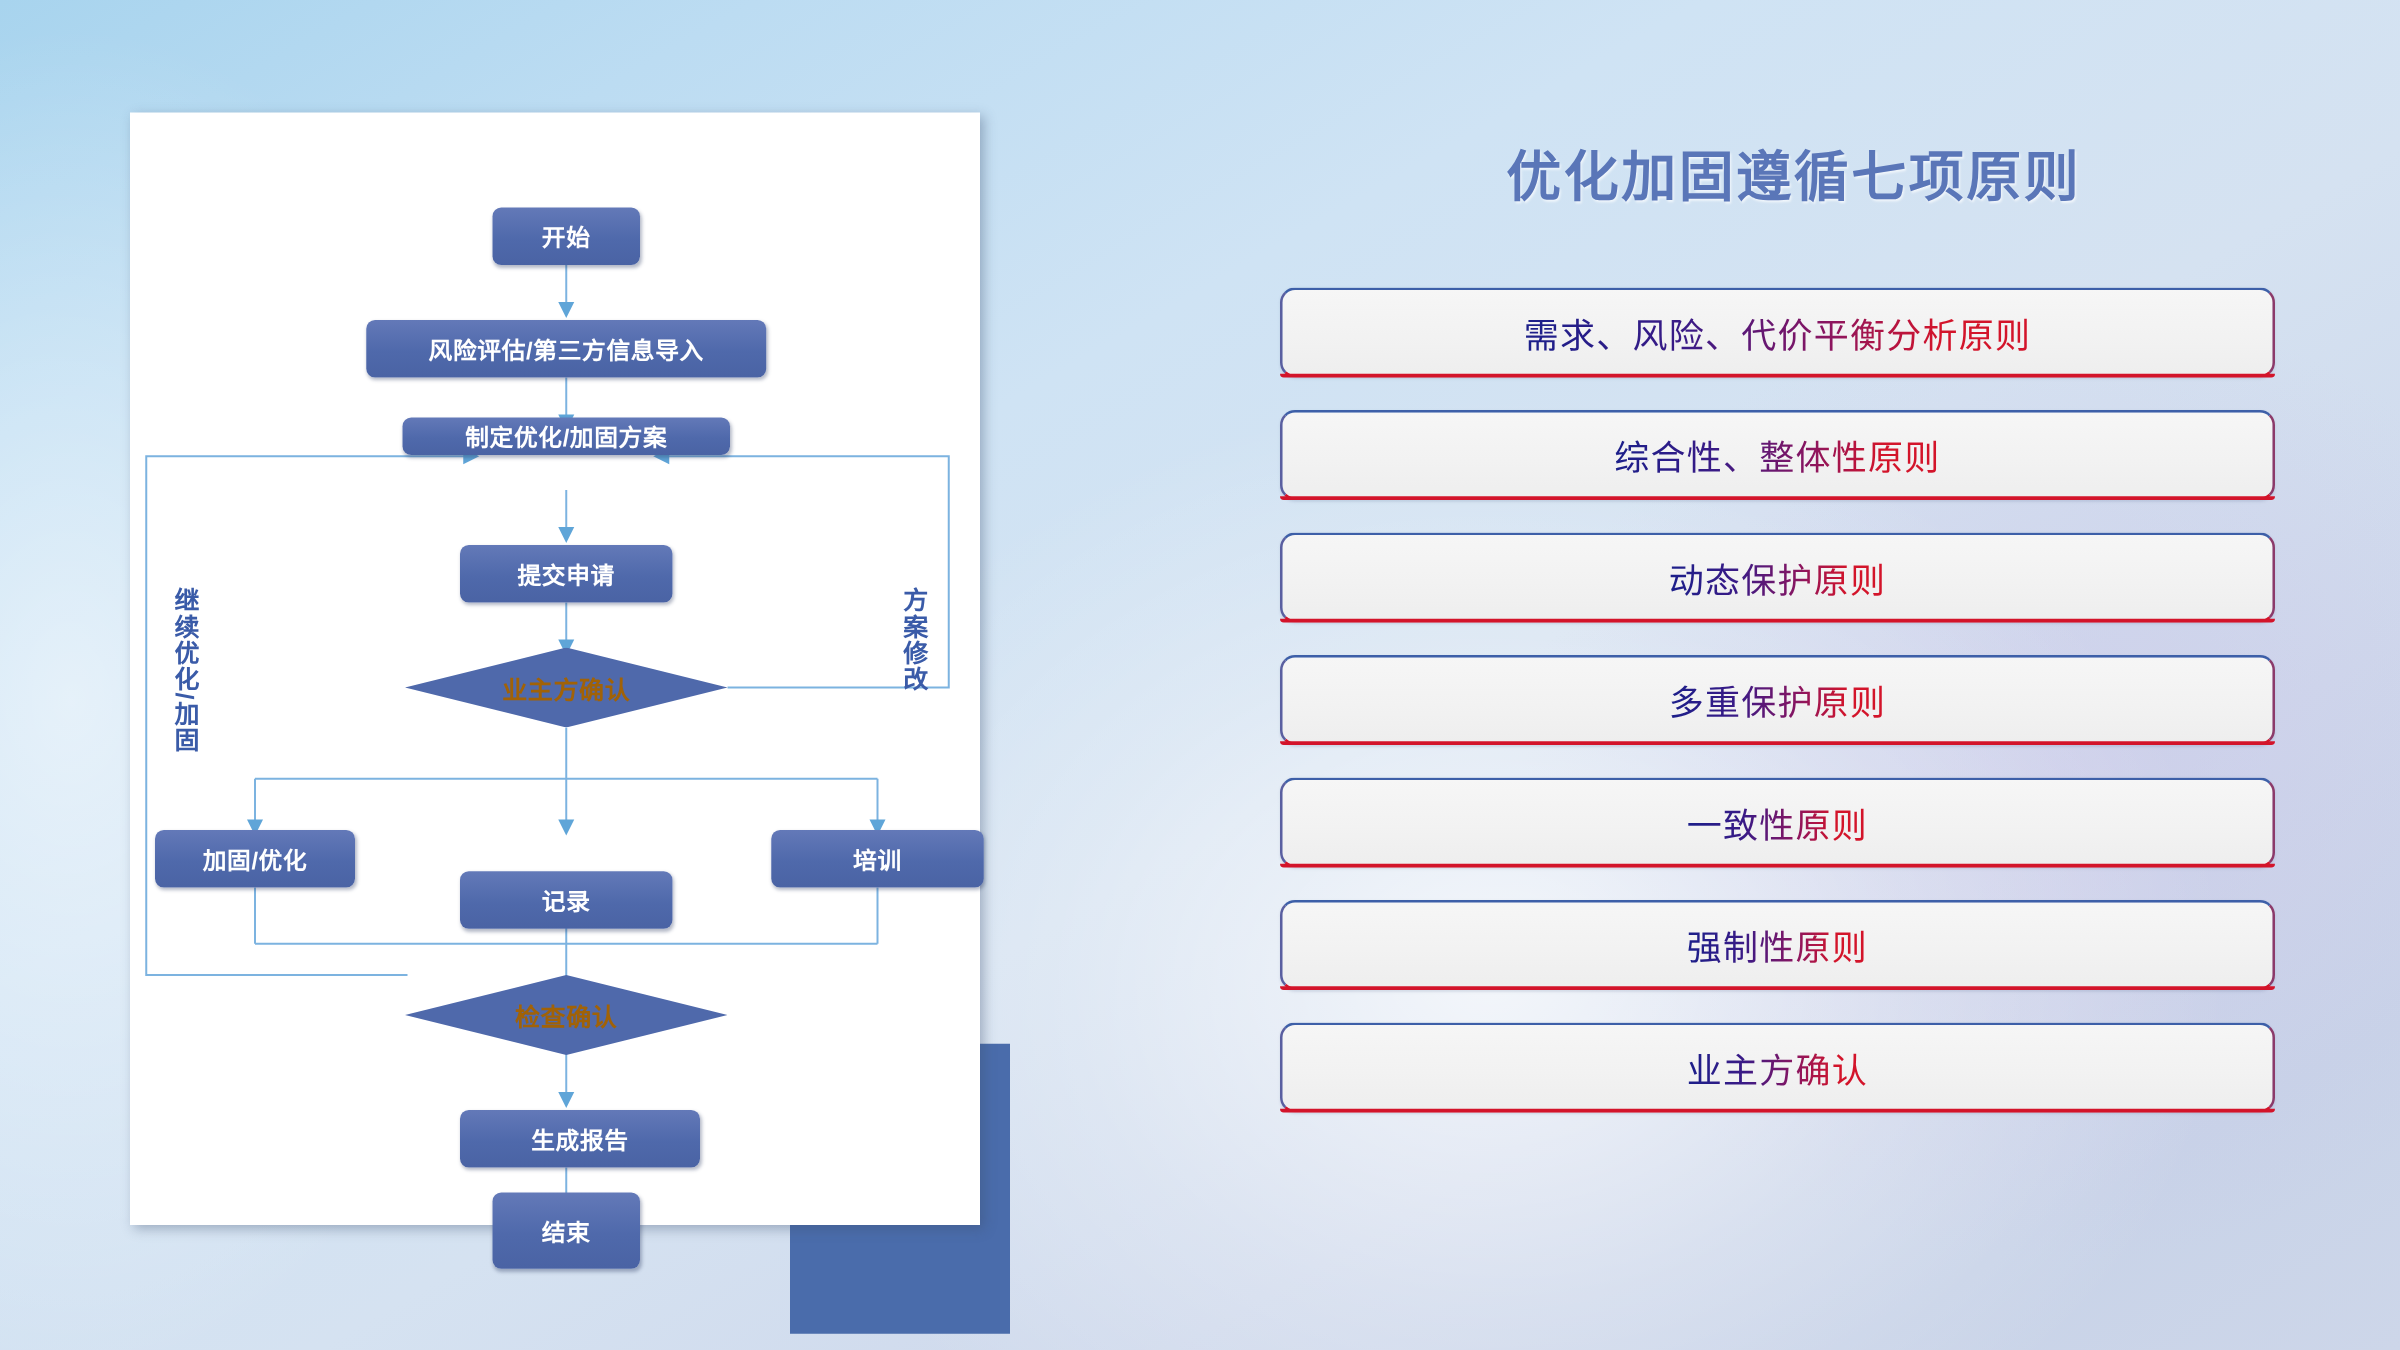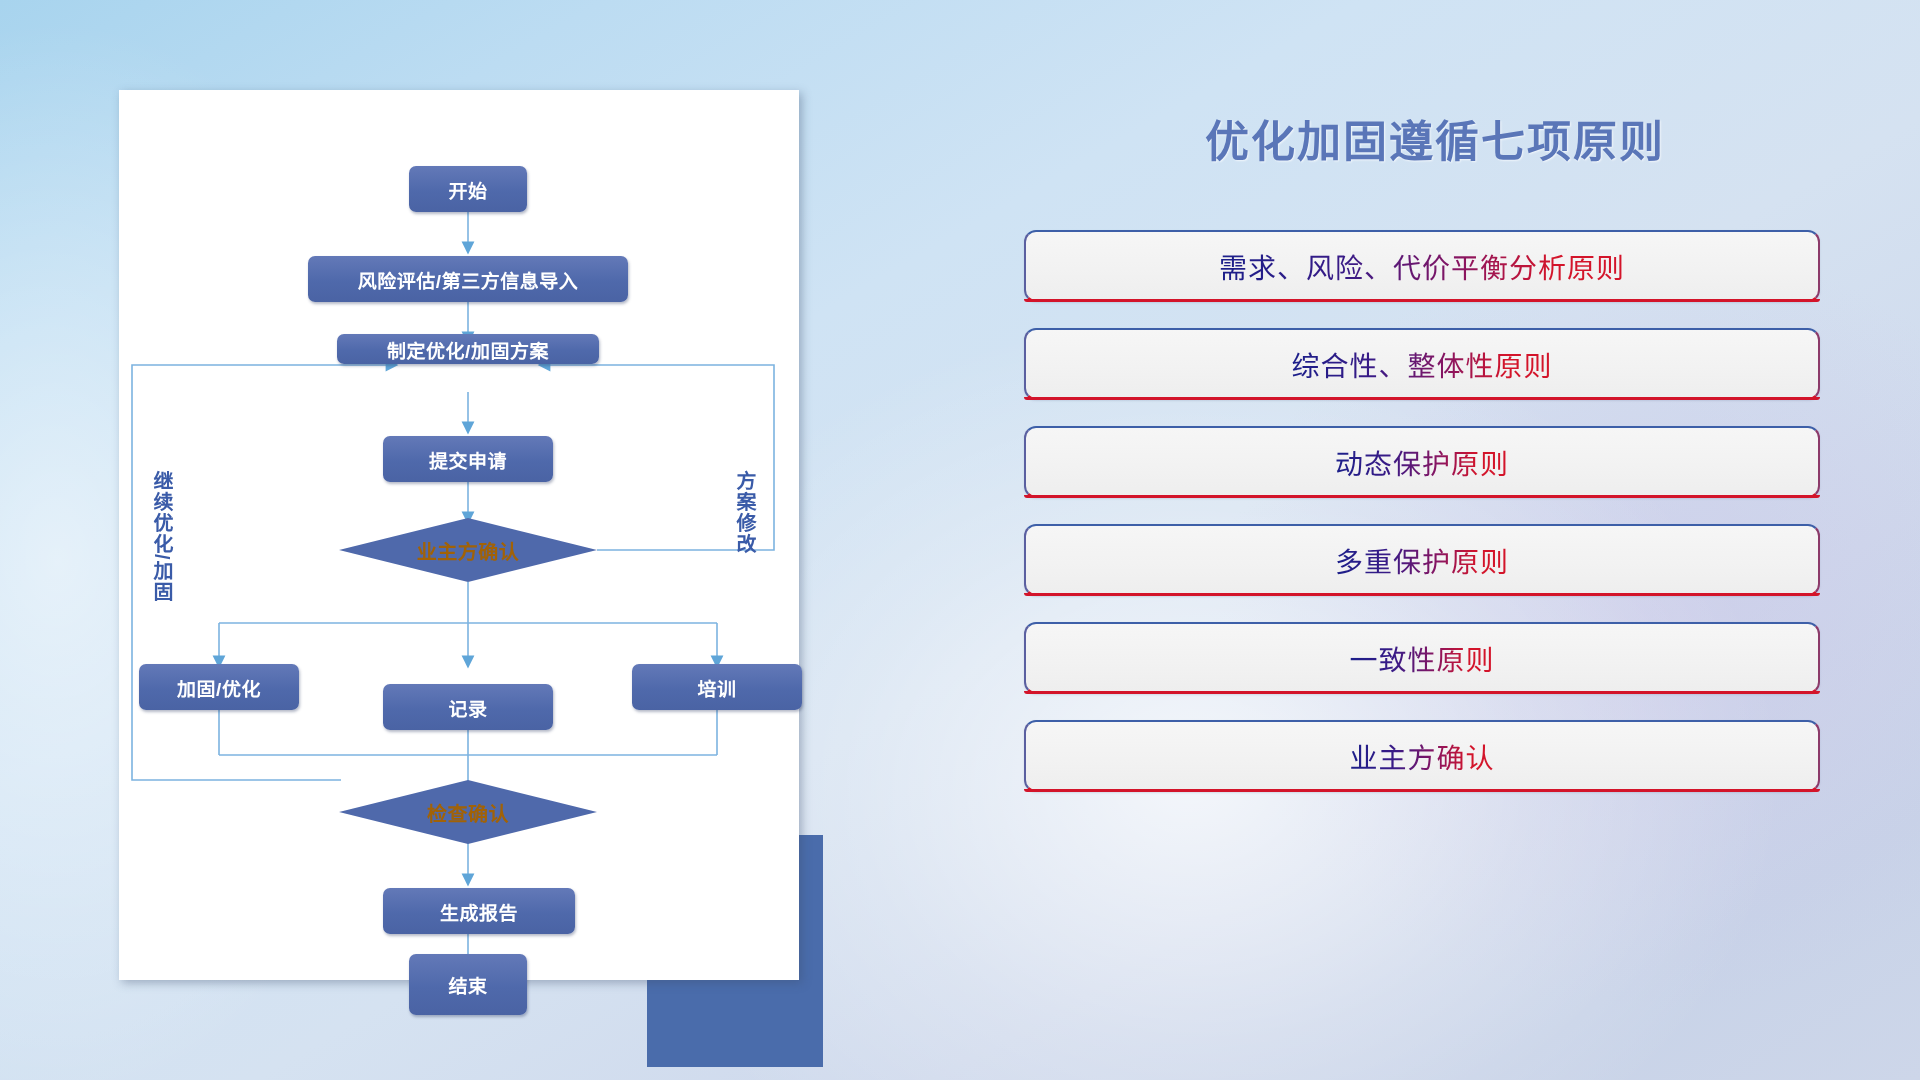--- a/index.html
+++ b/index.html
@@ -31,7 +31,6 @@
     top: 90px;
     width: 688px;
     height: 890px;
-    margin-left: 15px;
   }
 
   .accent-block {

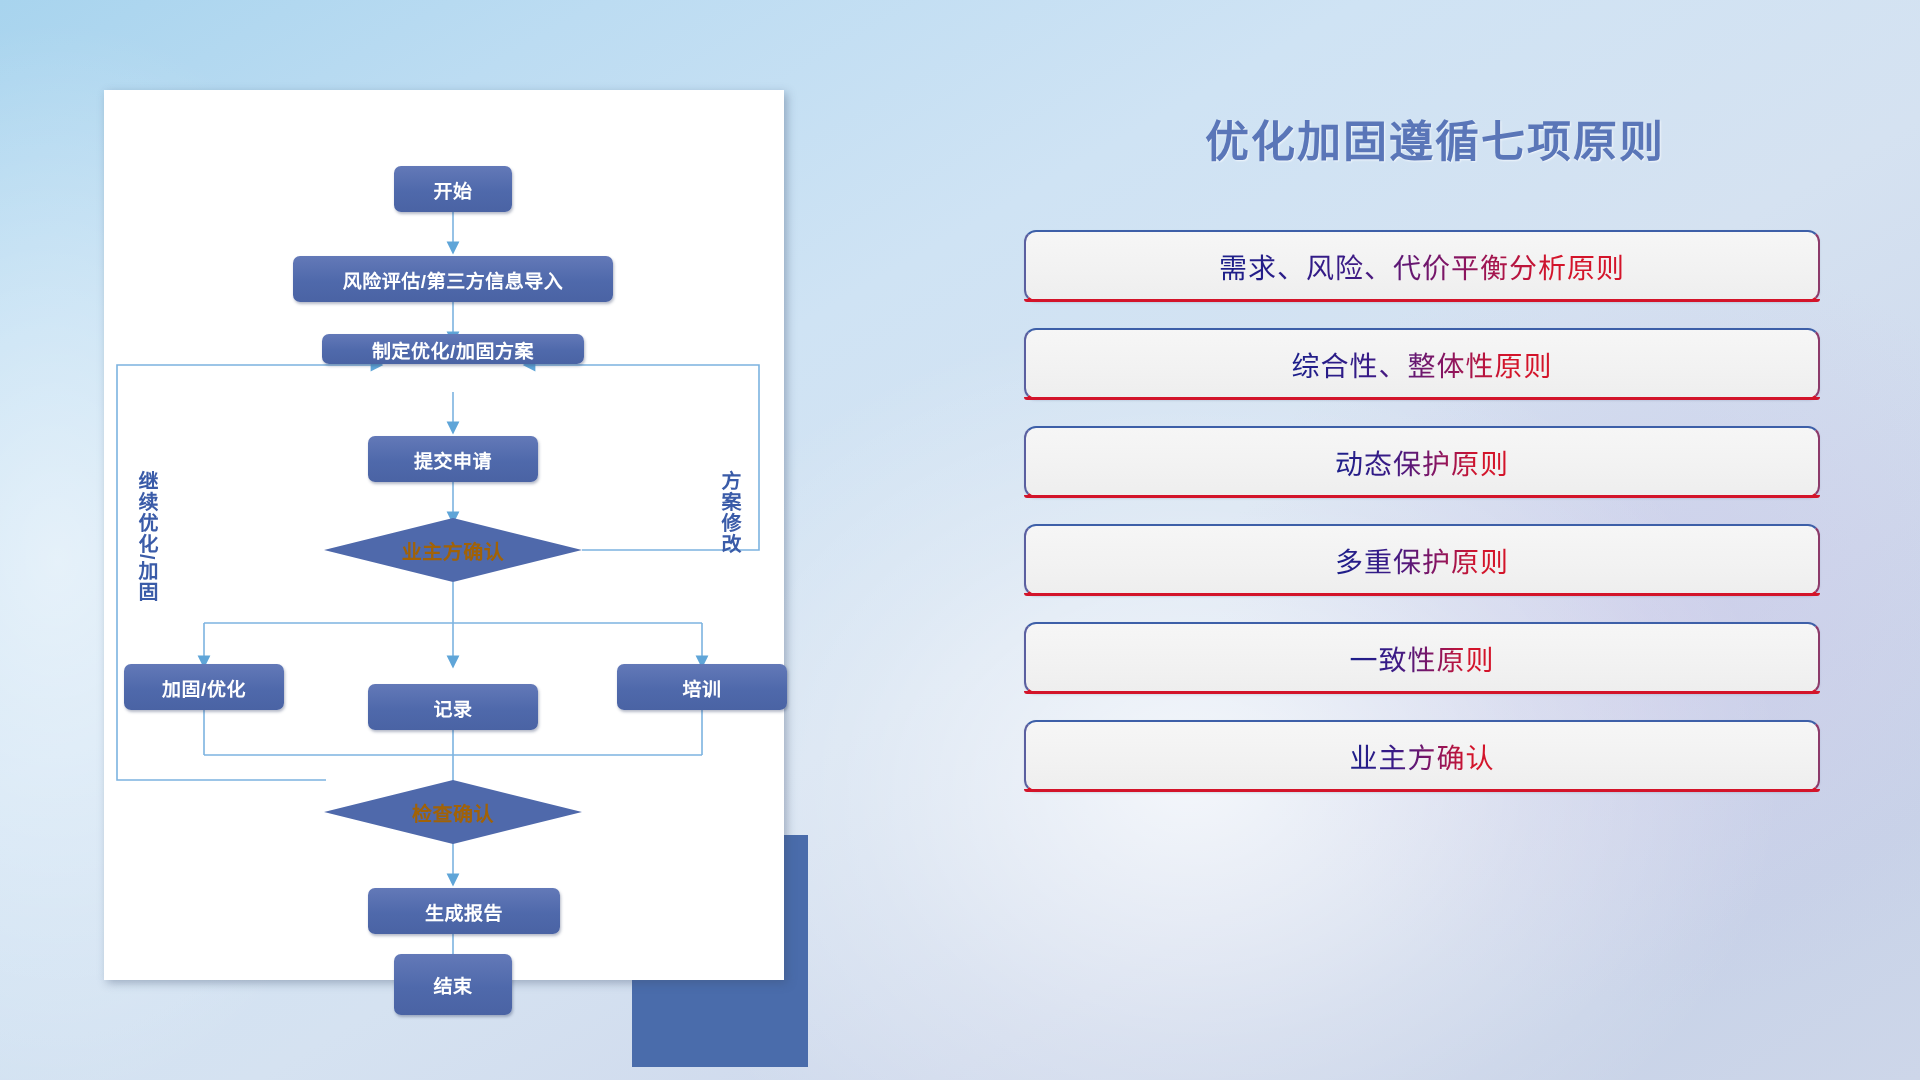--- a/index.html
+++ b/index.html
@@ -255,7 +255,7 @@
         <span>加固/优化</span>
       </div>
 
-      <div class="node" style="left:264px; top:594px; width:170px; height:46px;">
+      <div class="node" style="left:264px; top:607px; width:170px; height:46px;">
         <span>记录</span>
       </div>
 

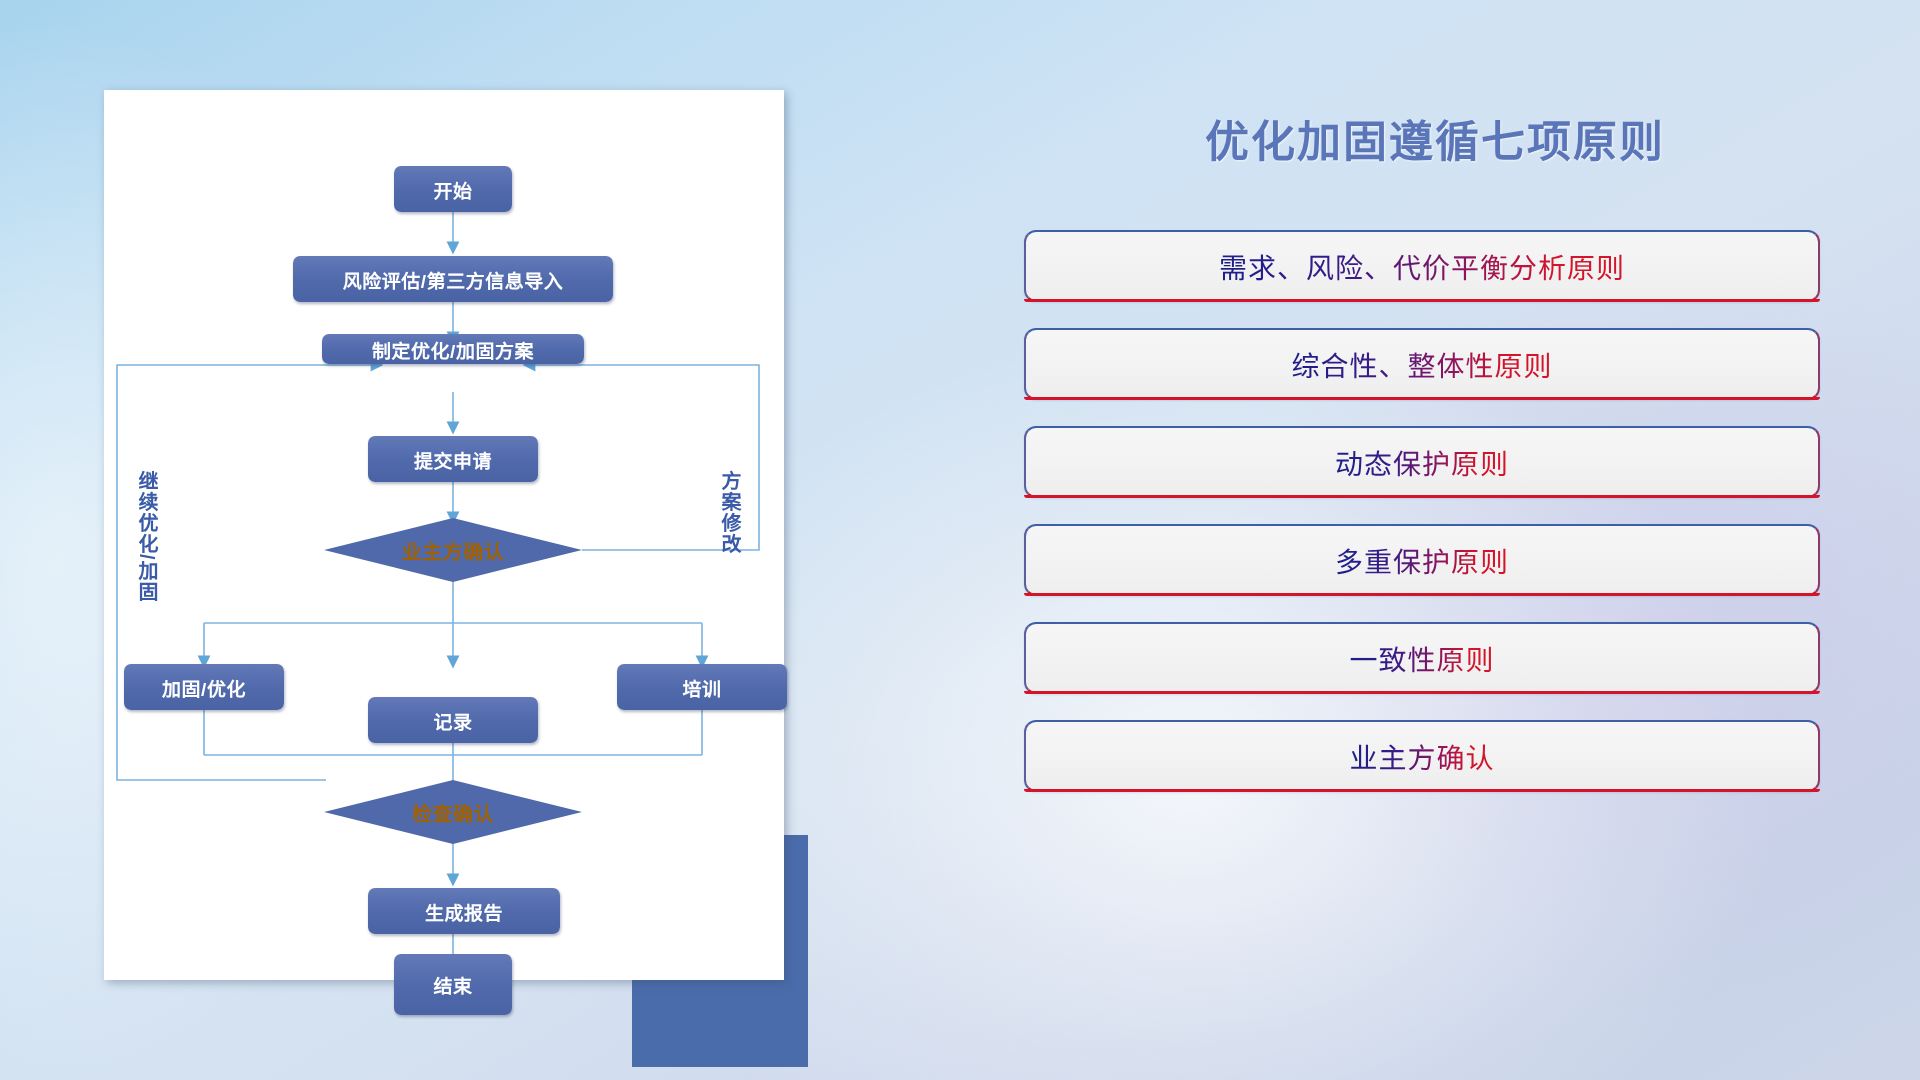--- a/index.html
+++ b/index.html
@@ -309,6 +309,9 @@
         <span class="principle-text">一致性原则</span>
       </div>
 
+      <div class="principle-card">
+        <span class="principle-text">强制性原则</span>
+      </div>
 
       <div class="principle-card">
         <span class="principle-text">业主方确认</span>

